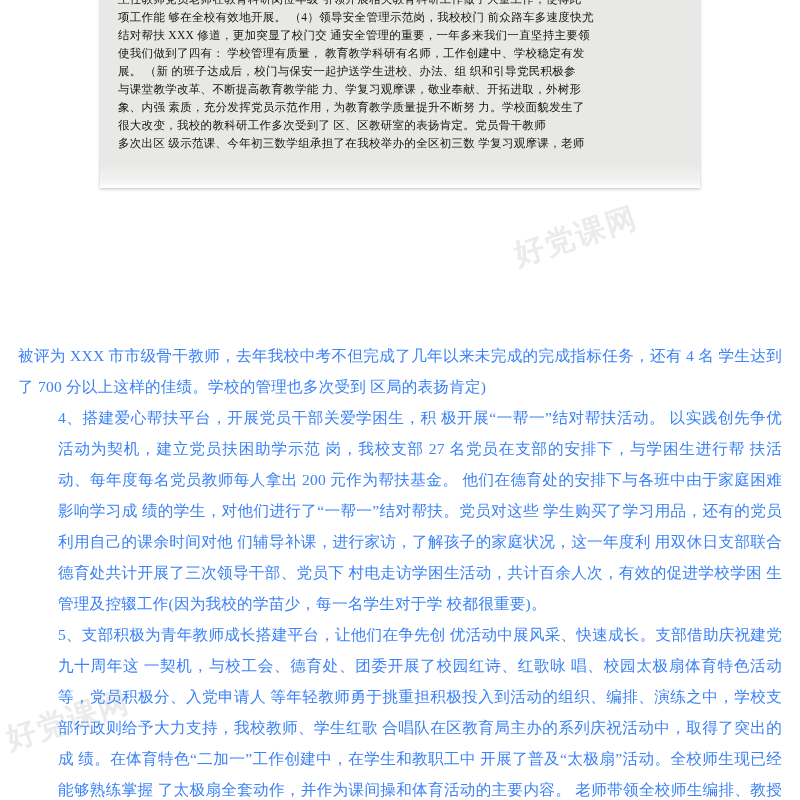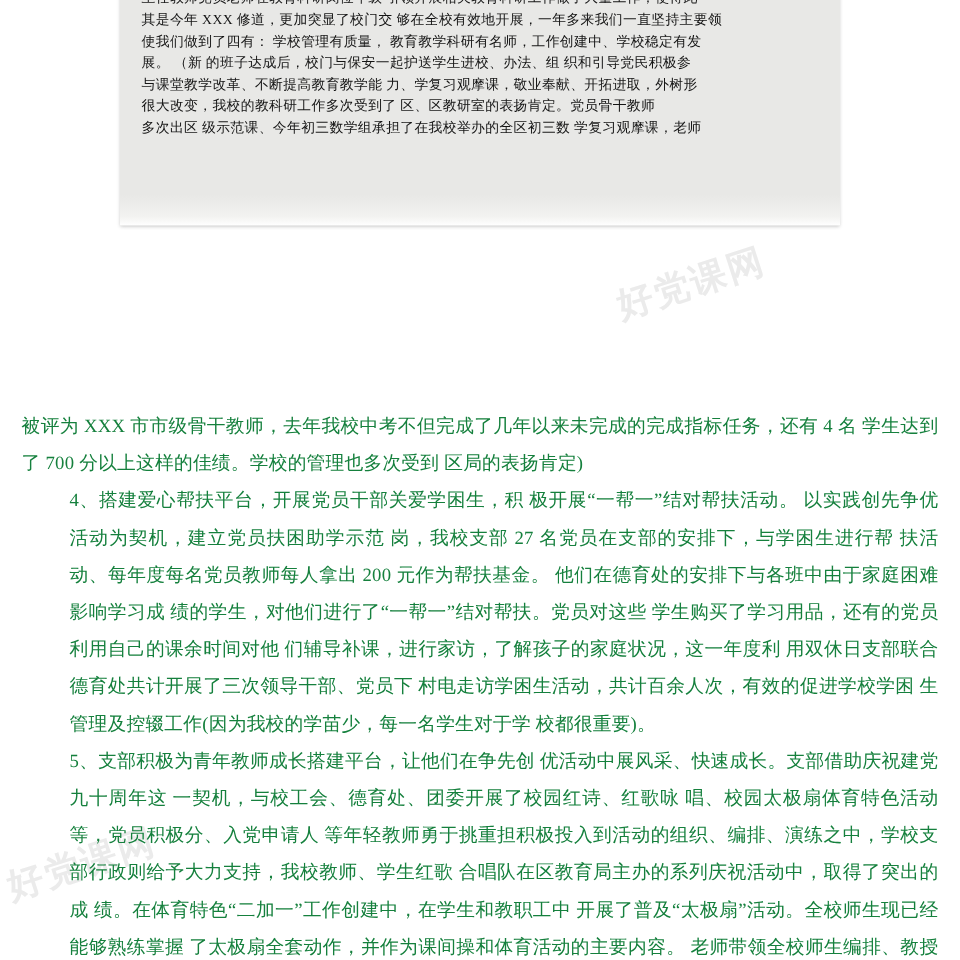--- a/index.html
+++ b/index.html
@@ -92,6 +92,7 @@
 
   <div class="scan-inner">
     <div class="scan-line">王任教师党员老师在教育科研岗位年级  引领开展相关教育科研工作做了大量工作，使得此</div>
+    <div class="scan-line">项工作能 够在全校有效地开展。  （4）领导安全管理示范岗，我校校门 前众路车多速度快尤</div>
     <div class="scan-line">其是今年 XXX 修道，更加突显了校门交  够在全校有效地开展，一年多来我们一直坚持主要领</div>
     <div class="scan-line">使我们做到了四有：  学校管理有质量，  教育教学科研有名师，工作创建中、学校稳定有发</div>
     <div class="scan-line">展。  （新  的班子达成后，校门与保安一起护送学生进校、办法、组  织和引导党民积极参</div>

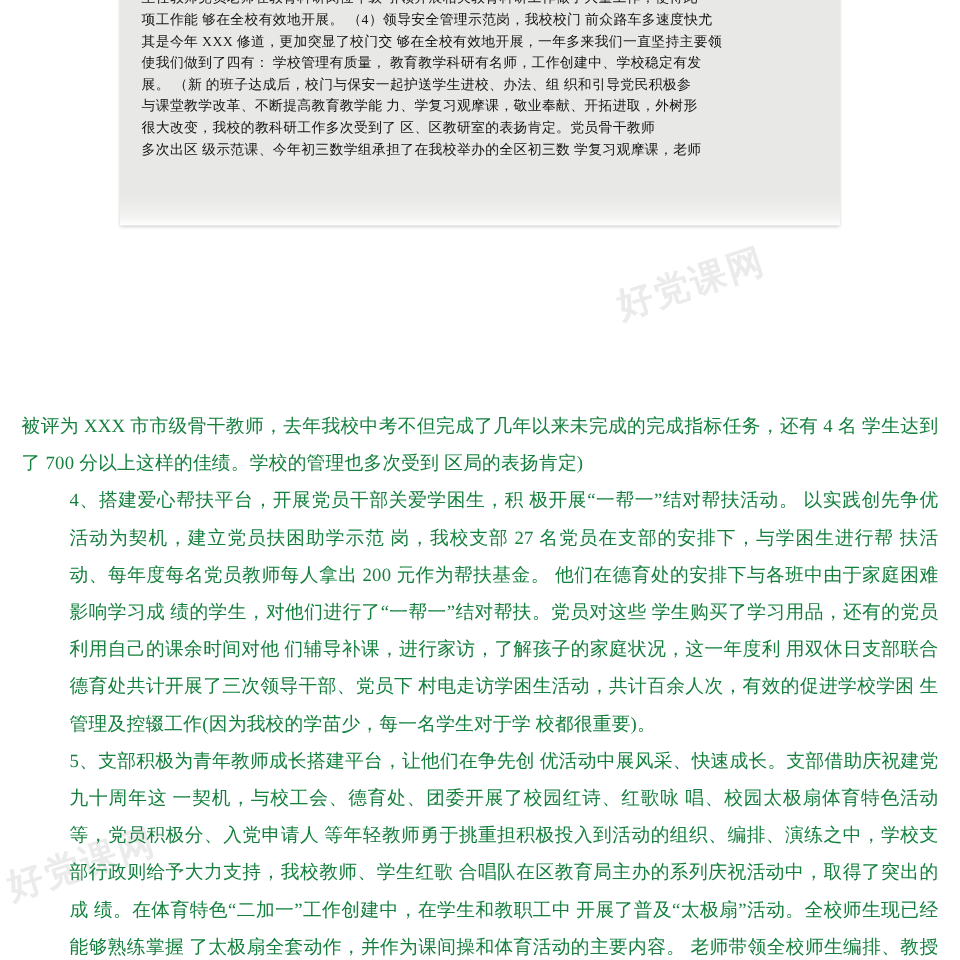--- a/index.html
+++ b/index.html
@@ -93,7 +93,7 @@
   <div class="scan-inner">
     <div class="scan-line">王任教师党员老师在教育科研岗位年级  引领开展相关教育科研工作做了大量工作，使得此</div>
     <div class="scan-line">项工作能 够在全校有效地开展。  （4）领导安全管理示范岗，我校校门 前众路车多速度快尤</div>
-    <div class="scan-line">其是今年 XXX 修道，更加突显了校门交  够在全校有效地开展，一年多来我们一直坚持主要领</div>
+    <div class="scan-line">结对帮扶 XXX 修道，更加突显了校门交  通安全管理的重要，一年多来我们一直坚持主要领</div>
     <div class="scan-line">使我们做到了四有：  学校管理有质量，  教育教学科研有名师，工作创建中、学校稳定有发</div>
     <div class="scan-line">展。  （新  的班子达成后，校门与保安一起护送学生进校、办法、组  织和引导党民积极参</div>
     <div class="scan-line">与课堂教学改革、不断提高教育教学能  力、学复习观摩课，敬业奉献、开拓进取，外树形</div>

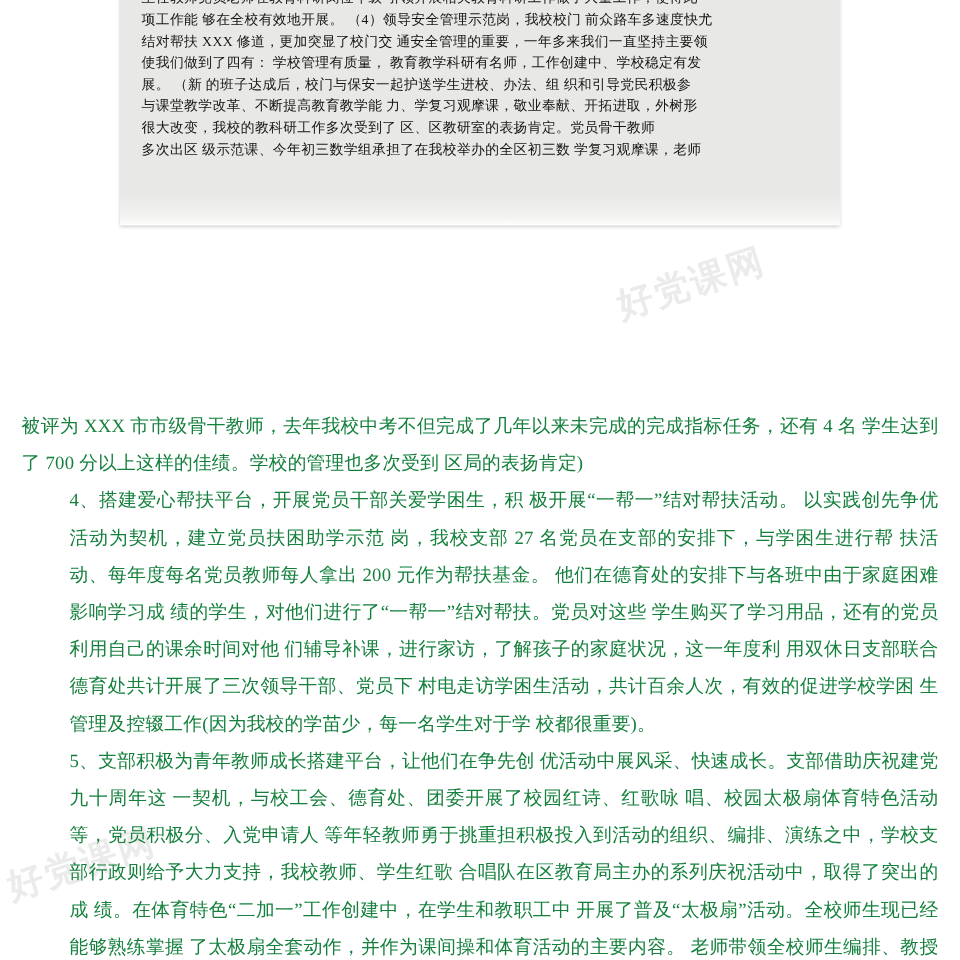--- a/index.html
+++ b/index.html
@@ -97,6 +97,7 @@
     <div class="scan-line">使我们做到了四有：  学校管理有质量，  教育教学科研有名师，工作创建中、学校稳定有发</div>
     <div class="scan-line">展。  （新  的班子达成后，校门与保安一起护送学生进校、办法、组  织和引导党民积极参</div>
     <div class="scan-line">与课堂教学改革、不断提高教育教学能  力、学复习观摩课，敬业奉献、开拓进取，外树形</div>
+    <div class="scan-line">象、内强  素质，充分发挥党员示范作用，为教育教学质量提升不断努  力。学校面貌发生了</div>
     <div class="scan-line">很大改变，我校的教科研工作多次受到了 区、区教研室的表扬肯定。党员骨干教师</div>
     <div class="scan-line">多次出区  级示范课、今年初三数学组承担了在我校举办的全区初三数  学复习观摩课，老师</div>
   </div>

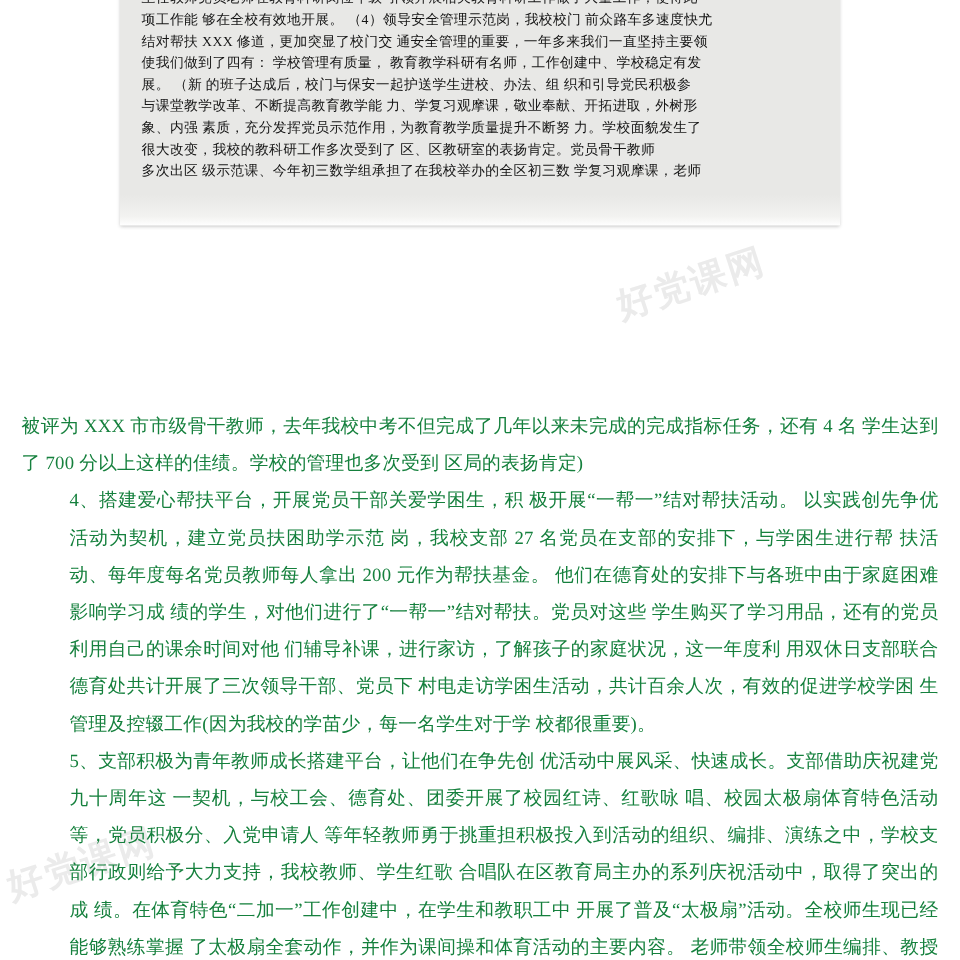--- a/index.html
+++ b/index.html
@@ -80,7 +80,7 @@
     text-align: justify;
     text-justify: inter-ideograph;
     margin: 0 0 0 0;
-    color: #15803d;
+    color: #3b82f6;
     letter-spacing: 0.2px;
   }
   .para + .para { margin-top: 0; margin-left: 40px; }

